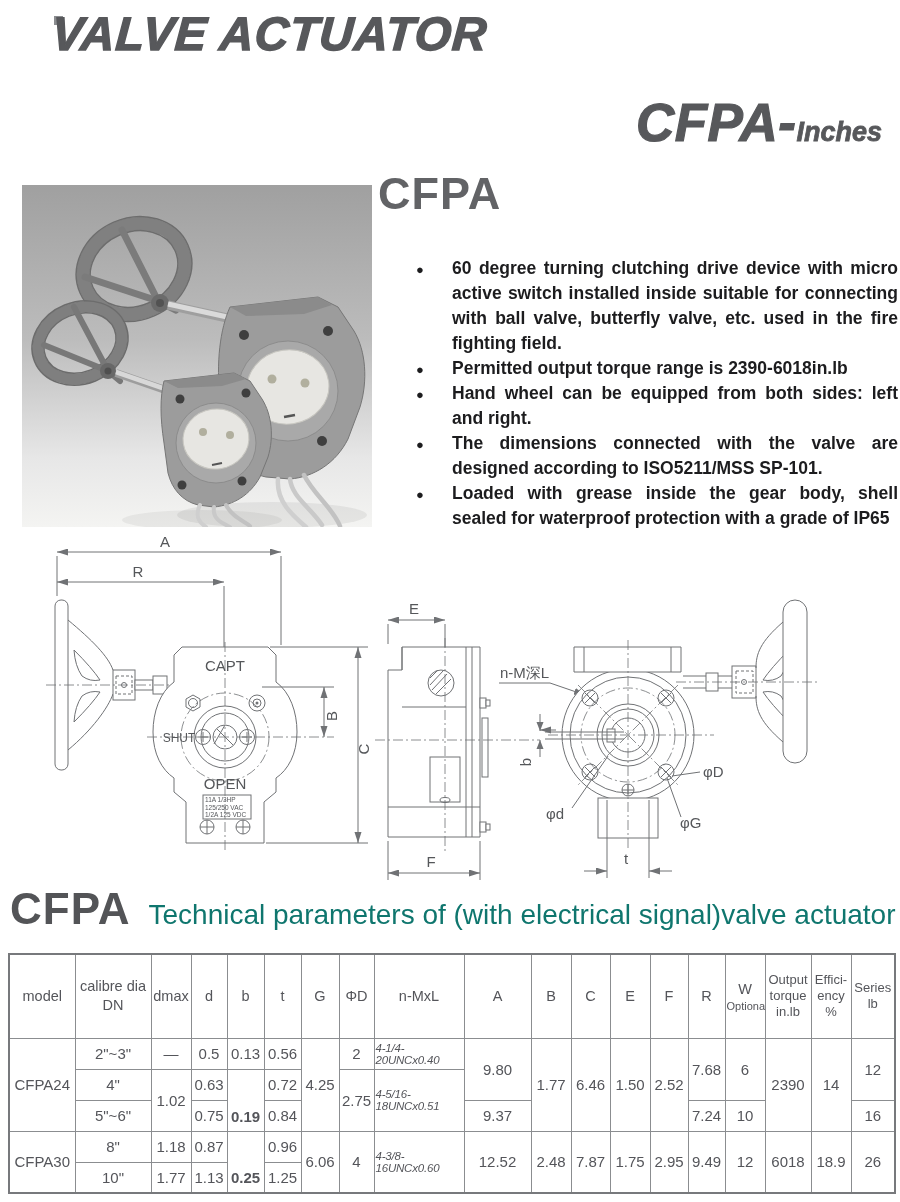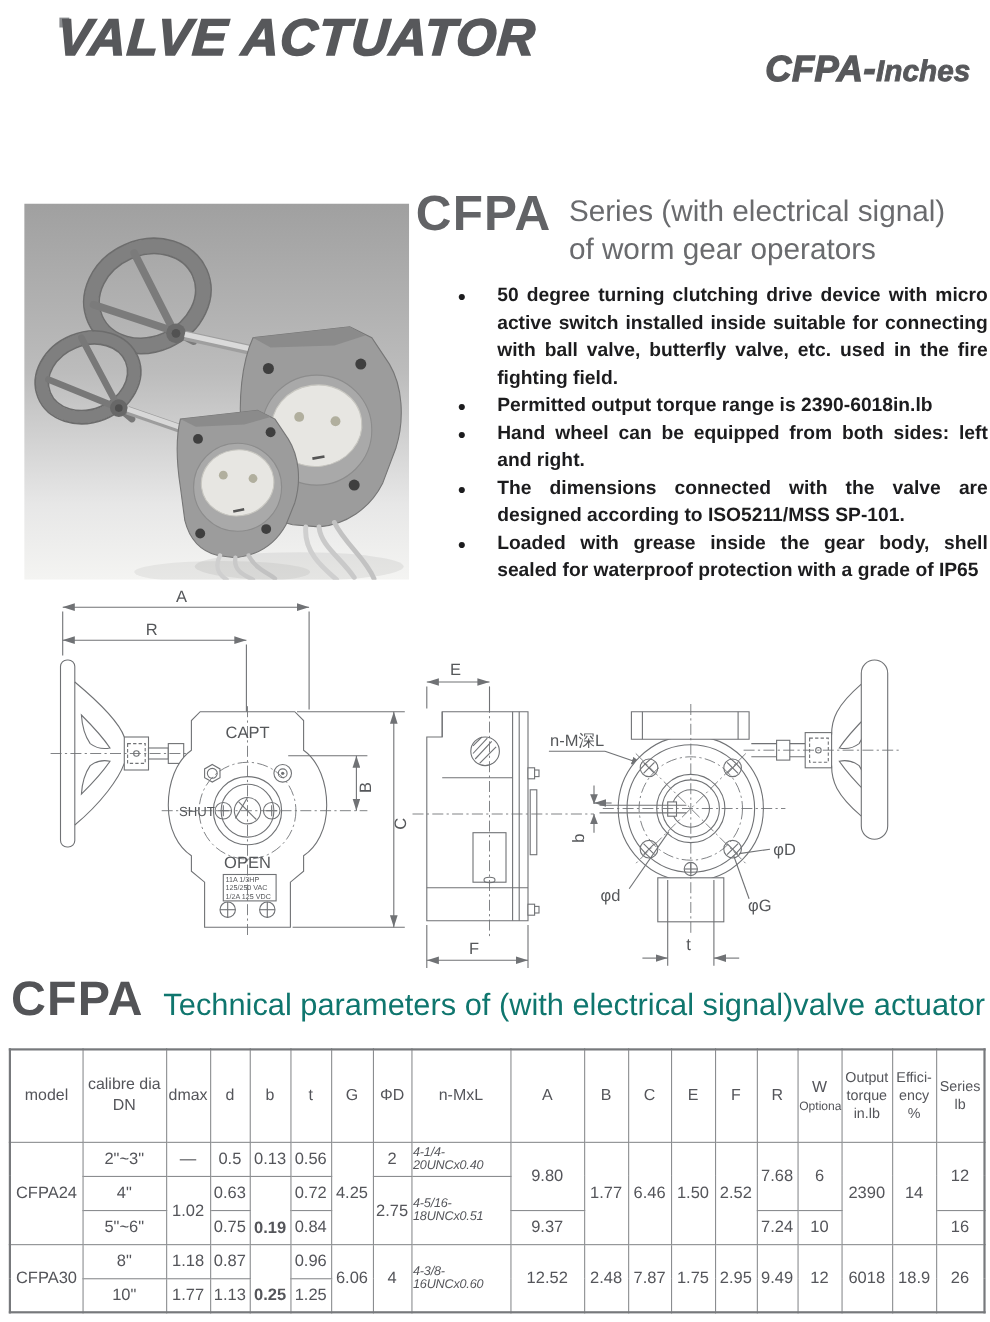--- a/index.html
+++ b/index.html
@@ -12,7 +12,7 @@
       transform:skewX(-4deg);white-space:nowrap;}
   .sub-title{position:absolute;left:560px;top:44px;width:322px;display:flex;justify-content:flex-end;
       align-items:baseline;color:#57585b;font-style:italic;font-weight:bold;}
-  .sub-title .big{font-size:33px;-webkit-text-stroke:1.2px #57585b;letter-spacing:0.5px;}
+  .sub-title .big{font-size:53px;-webkit-text-stroke:1.2px #57585b;letter-spacing:0.5px;margin-top:48px;}
   .sub-title .small{font-size:27px;-webkit-text-stroke:0.8px #57585b;}
   
   .photo{position:absolute;left:22px;top:185px;width:350px;height:342px;}

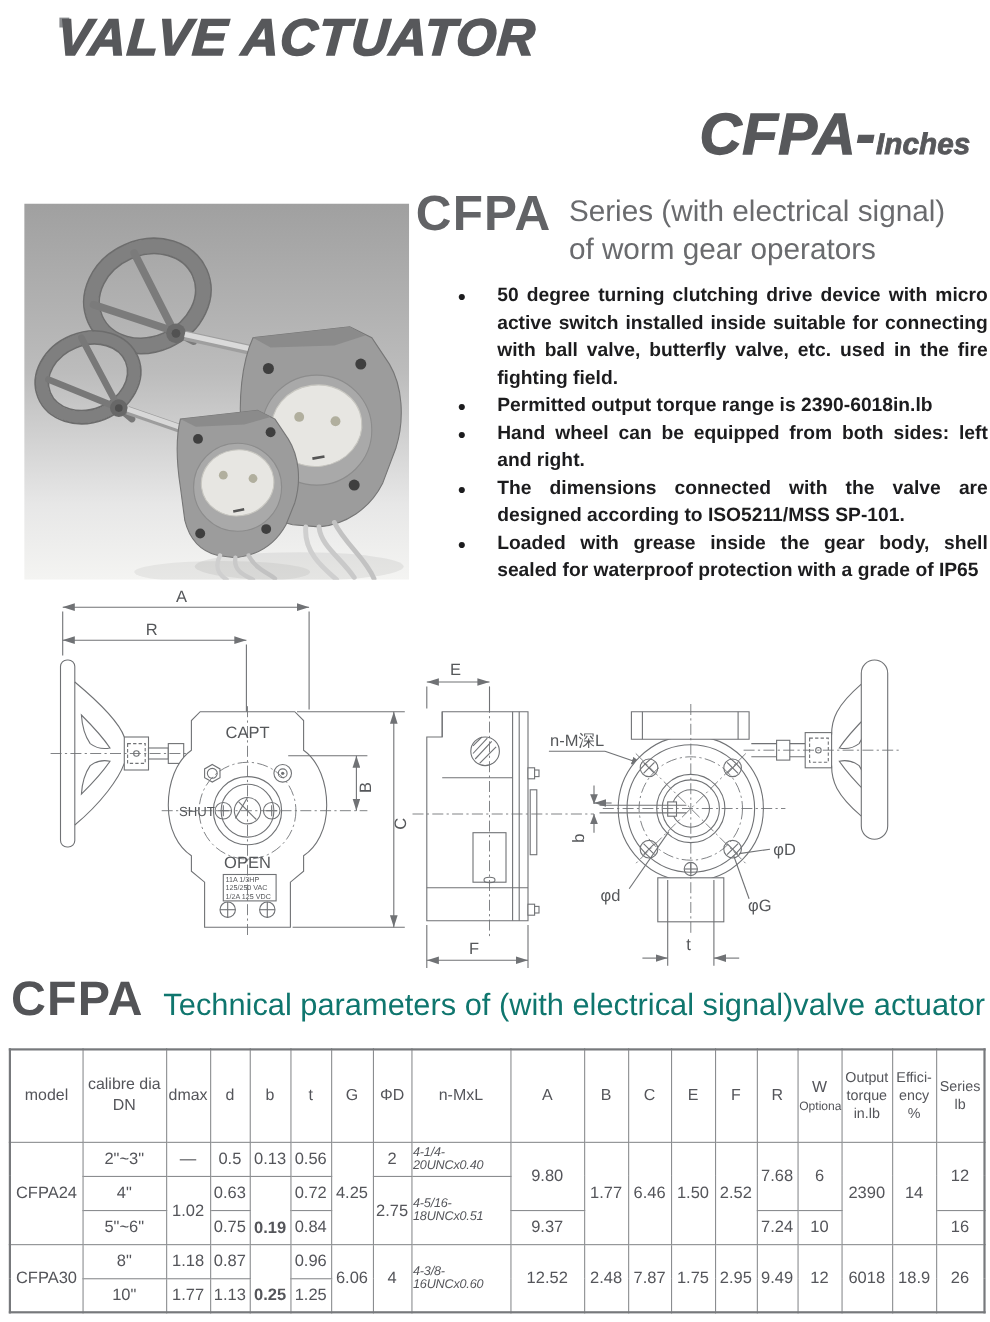--- a/index.html
+++ b/index.html
@@ -140,10 +140,6 @@
 
   <div class="intro-head">
     <div class="brand">CFPA</div>
-    <div class="desc">
-      <div>Series (with electrical signal)</div>
-      <div>of worm gear operators</div>
-    </div>
   </div>
 
   <ul class="bullets">

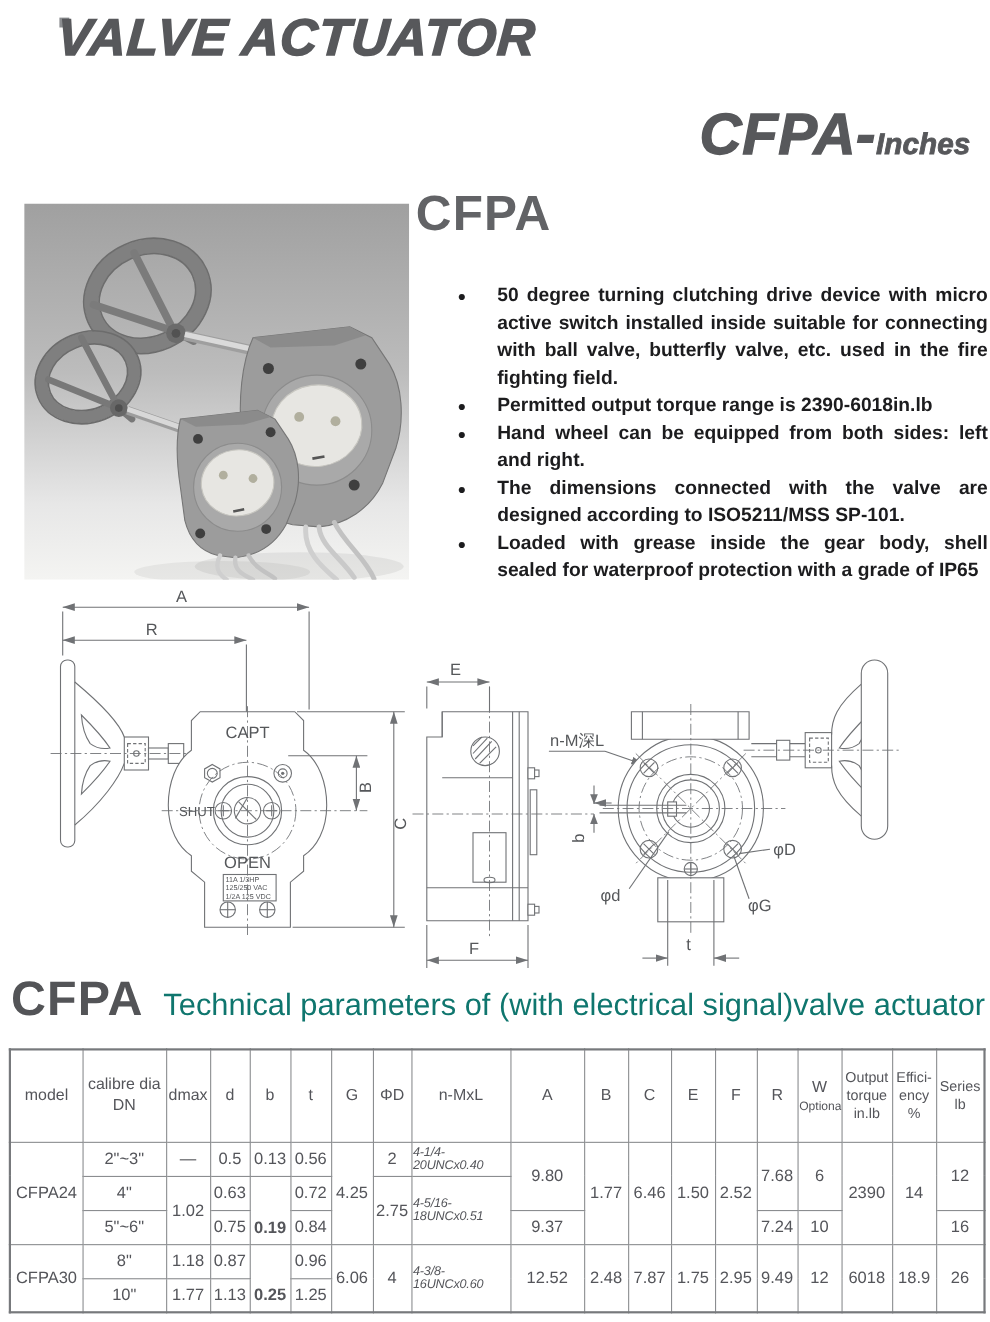--- a/index.html
+++ b/index.html
@@ -143,7 +143,7 @@
   </div>
 
   <ul class="bullets">
-    <li><span class="bullet">●</span><span>50 degree turning clutching drive device with micro active switch installed inside suitable for connecting with ball valve, butterfly valve, etc. used in the fire fighting field.</span></li>
+    <li><span class="bullet">●</span><span>60 degree turning clutching drive device with micro active switch installed inside suitable for connecting with ball valve, butterfly valve, etc. used in the fire fighting field.</span></li>
     <li><span class="bullet">●</span><span>Permitted output torque range is 2390-6018in.lb</span></li>
     <li><span class="bullet">●</span><span>Hand wheel can be equipped from both sides: left and right.</span></li>
     <li><span class="bullet">●</span><span>The dimensions connected with the valve are designed according to ISO5211/MSS SP-101.</span></li>

